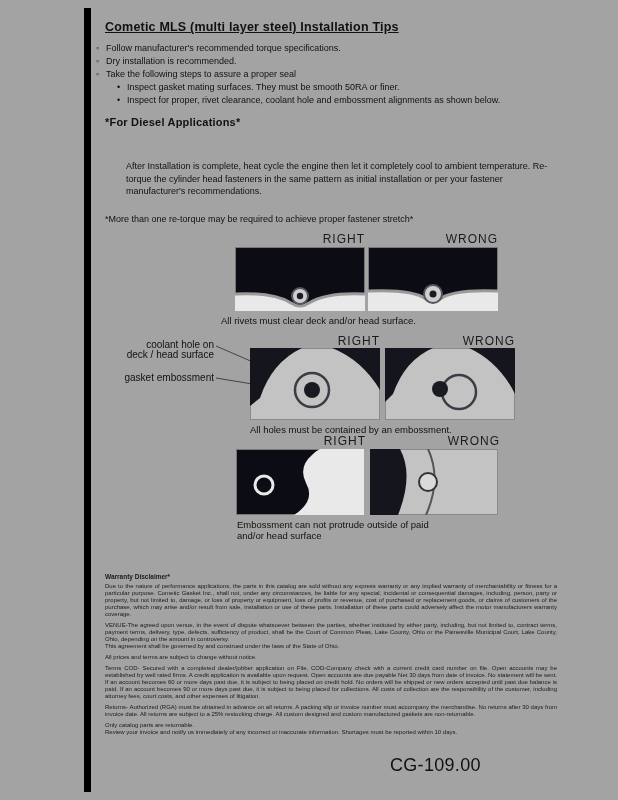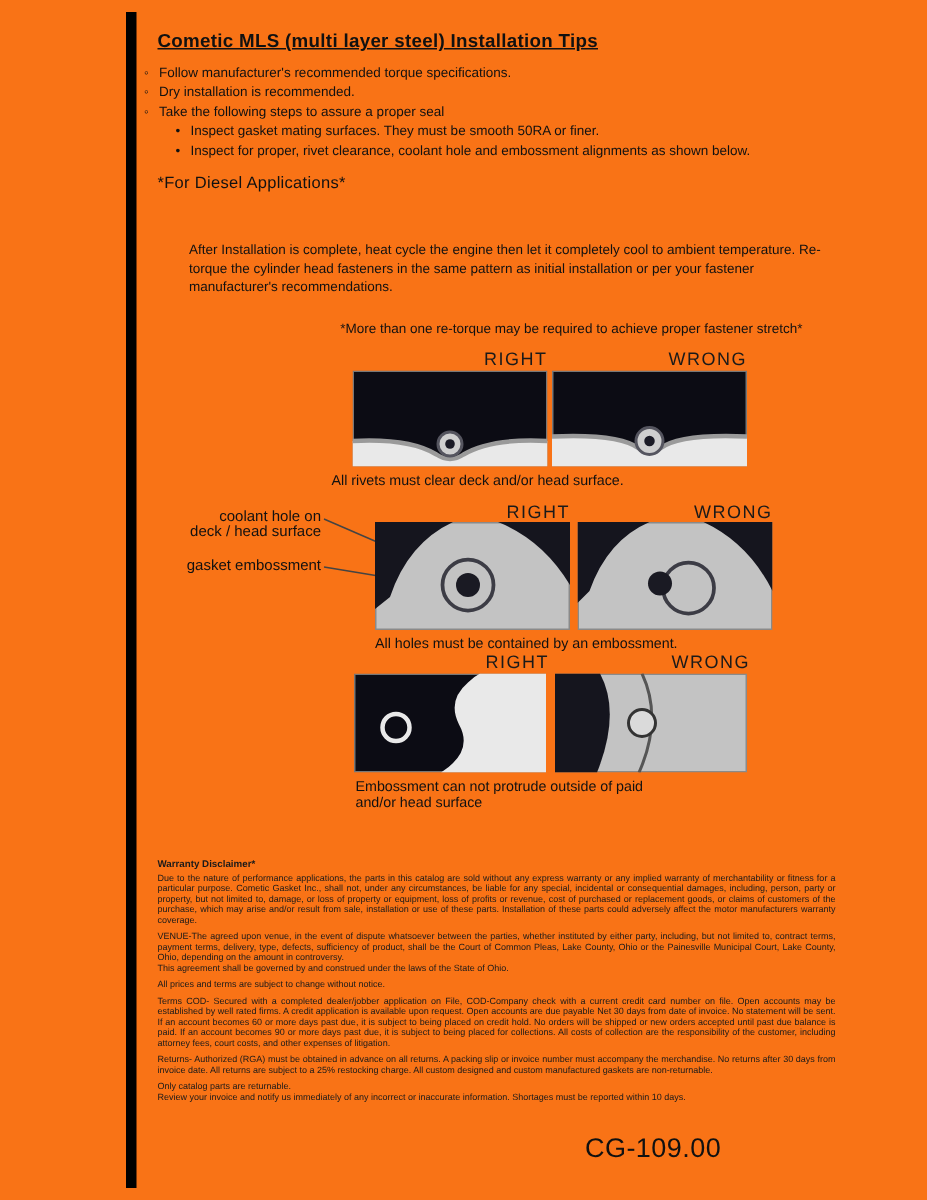--- a/index.html
+++ b/index.html
@@ -5,7 +5,7 @@
   * { margin:0; padding:0; box-sizing:border-box; }
   html,body { background:#e8e8e8; }
   body { font-family:"Liberation Sans", sans-serif; color:#111; }
-  .page { position:relative; width:618px; height:800px; background:#f97316; overflow:hidden; margin:0 auto; }
+  .page { position:relative; width:618px; height:800px; background:#a3a3a3; overflow:hidden; margin:0 auto; }
   .leftbar { position:absolute; left:84px; top:8px; width:7px; height:784px; background:#000; }
 
   .title { position:absolute; left:105px; top:20px; font-size:12.5px; font-weight:bold; text-decoration:underline; letter-spacing:0.2px; }

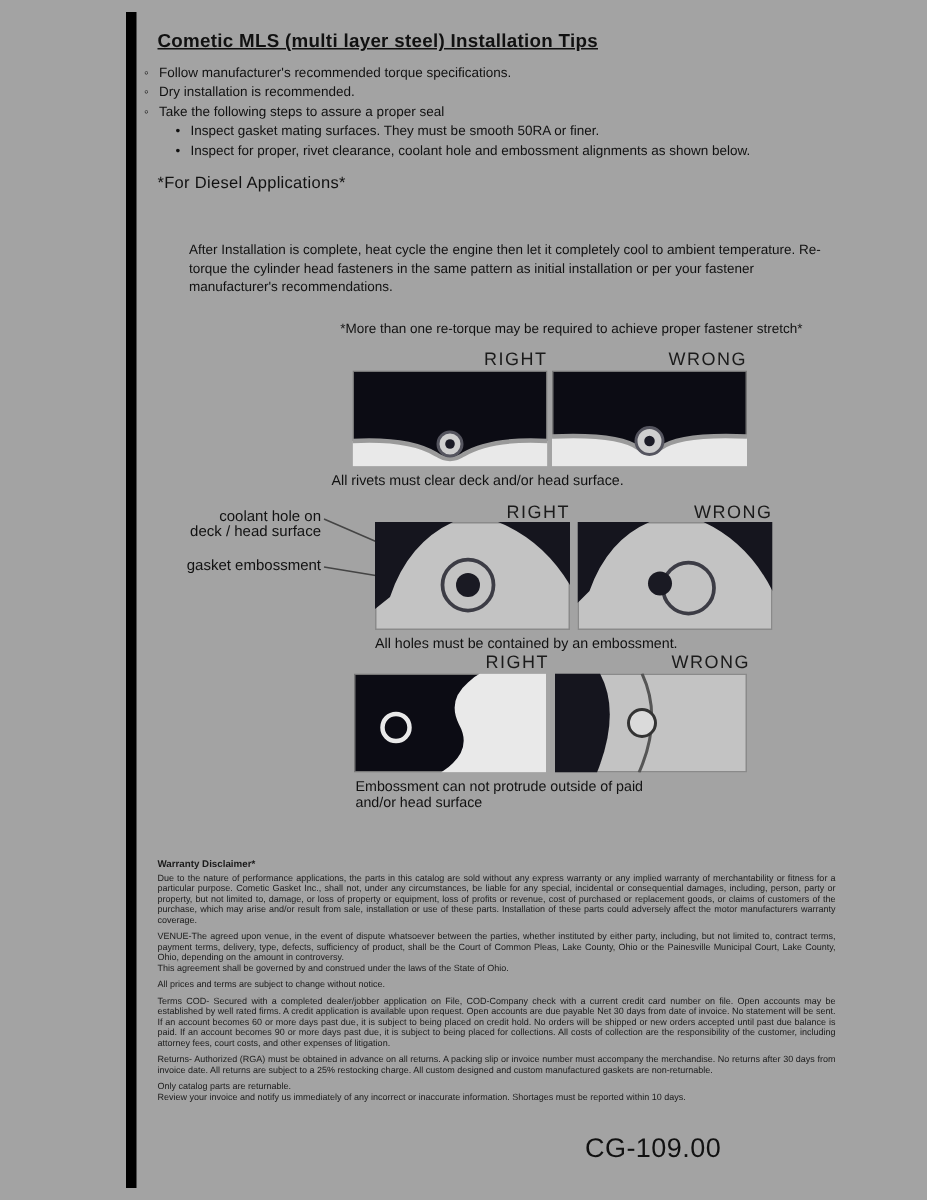--- a/index.html
+++ b/index.html
@@ -15,7 +15,7 @@
   .bullet-row.sub { margin-left:21px; }
   .bullet-glyph { width:10px; flex:0 0 10px; }
 
-  .diesel-heading { position:absolute; left:105px; top:116px; font-size:11px; font-weight:normal; letter-spacing:0.2px; }
+  .diesel-heading { position:absolute; left:105px; top:116px; font-size:11px; font-weight:bold; letter-spacing:0.2px; }
   .bodypara { position:absolute; left:105px; width:430px; font-size:9px; line-height:12.5px; }
   .para1 { top:135px; }
   .para2 { top:160px;margin-left:21px; }

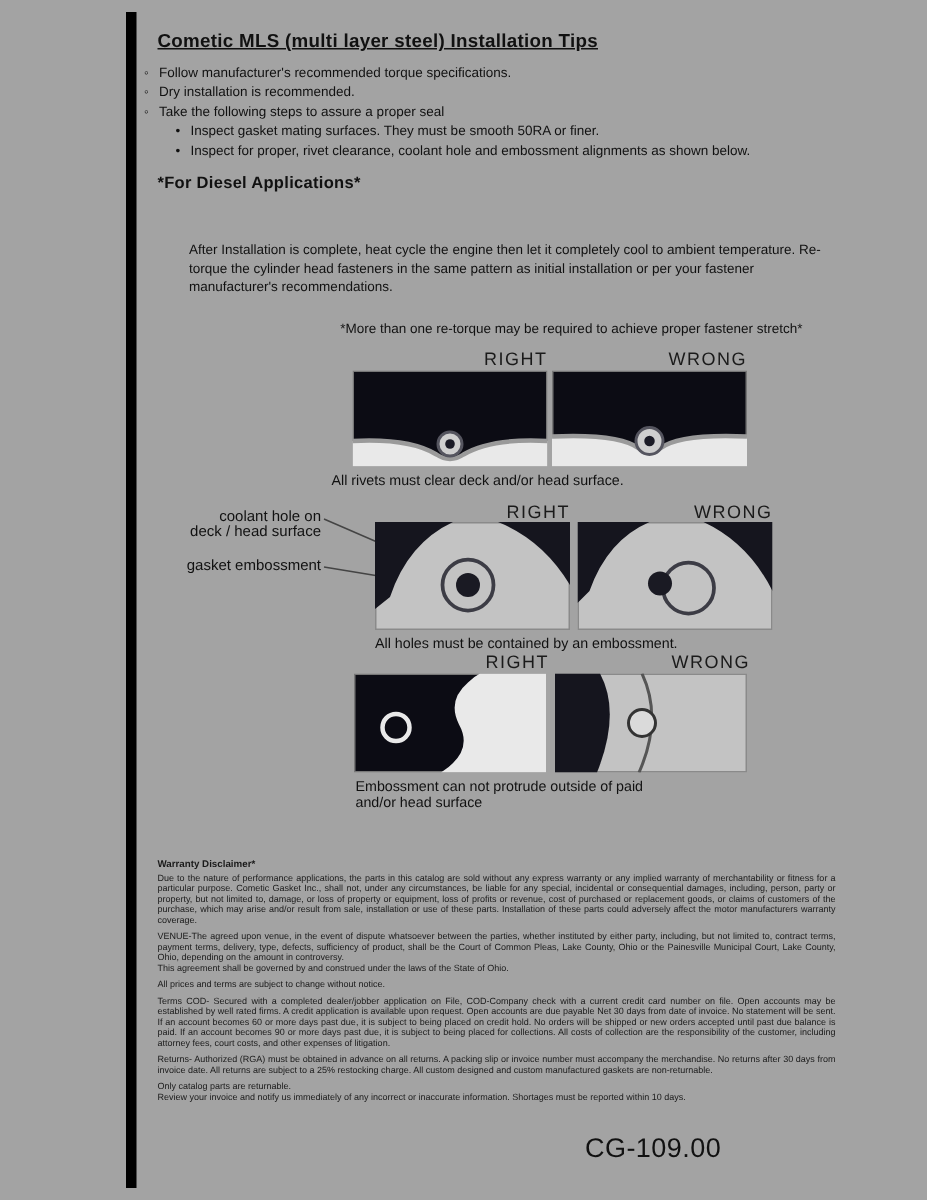--- a/index.html
+++ b/index.html
@@ -19,7 +19,7 @@
   .bodypara { position:absolute; left:105px; width:430px; font-size:9px; line-height:12.5px; }
   .para1 { top:135px; }
   .para2 { top:160px;margin-left:21px; }
-  .note  { top:213px;text-align:right; }
+  .note  { top:213px; }
 
   .diagrams { position:absolute; left:0; top:230px; width:618px; height:345px; }
   .dlabel { position:absolute; width:130px; text-align:right; font-size:12px; letter-spacing:1px; color:#1a1a1a; }

